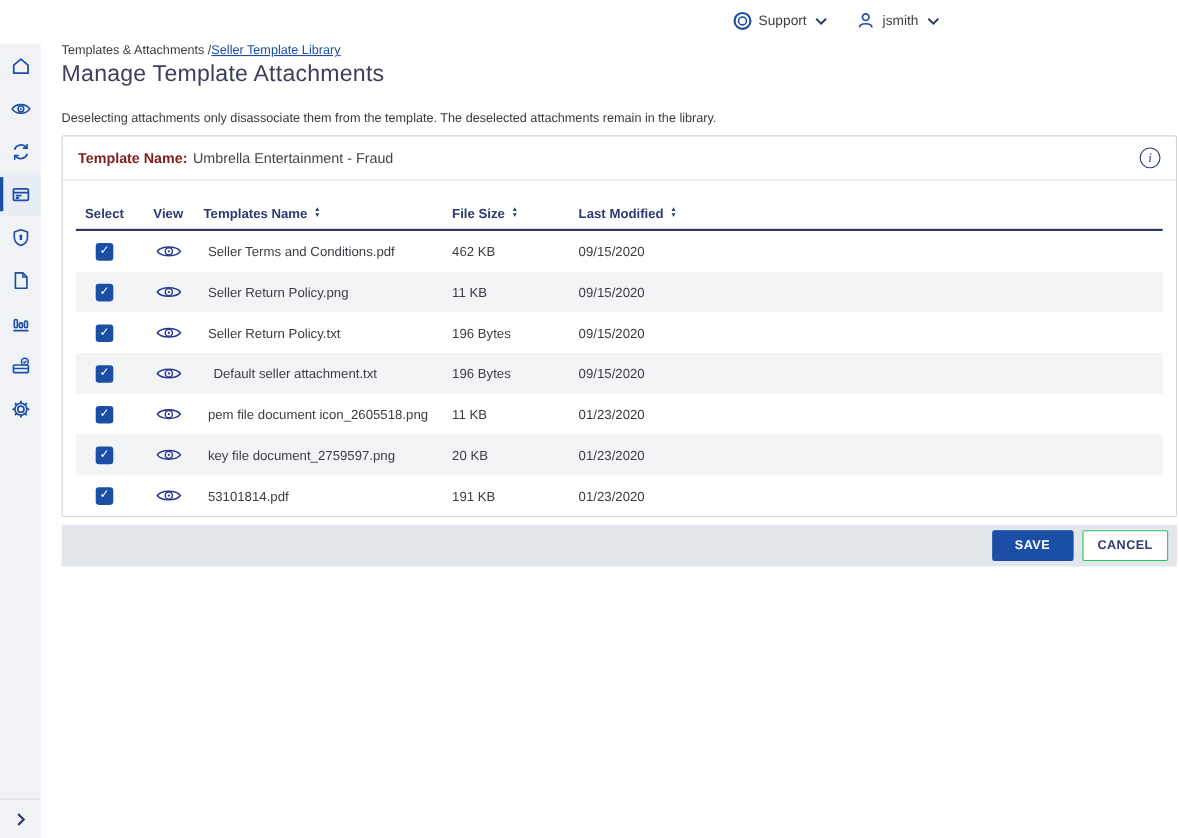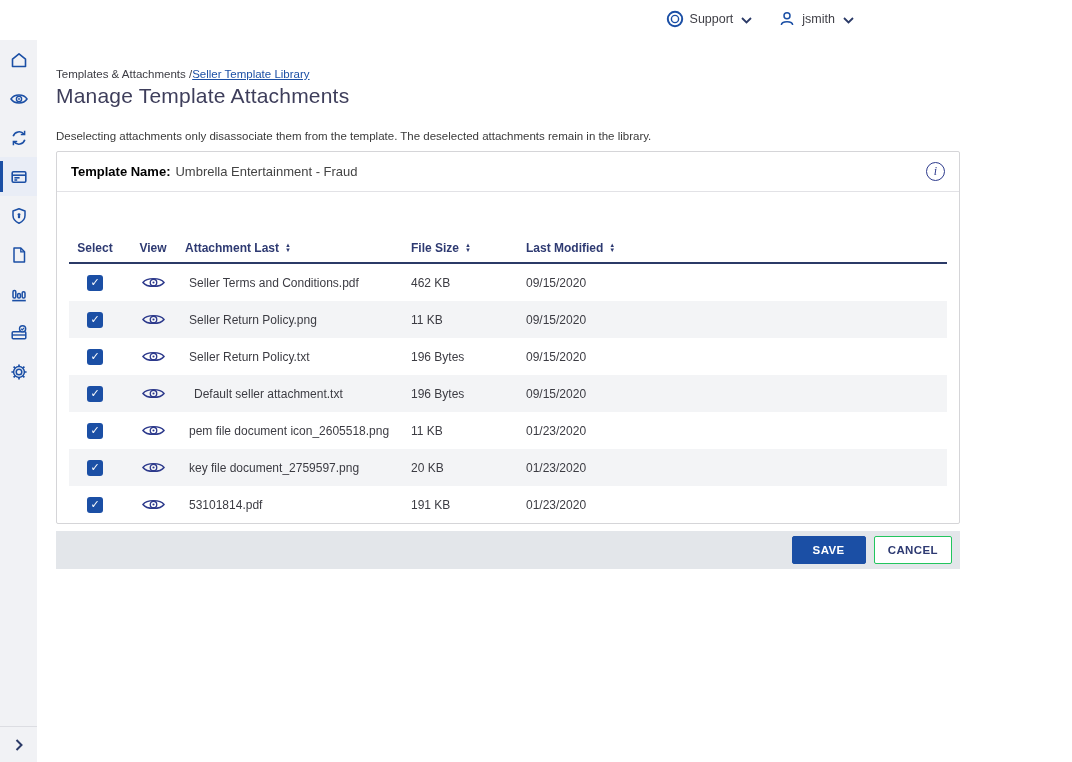--- a/index.html
+++ b/index.html
@@ -22,7 +22,7 @@
     border-top:1px solid #dcdde2; display:flex; align-items:center; justify-content:center; cursor:pointer; }
 
   
-  .main { position:absolute; left:56px; top:56px; width:904px; }
+  .main { position:absolute; left:56px; top:28px; width:1014px; }
   .breadcrumb { margin-top:12px; font-size:11.5px; color:#3c3c43; }
   .breadcrumb a { color:#1b4fa5; text-decoration:underline; cursor:pointer; }
   .page-title { margin-top:4px; font-size:21px; font-weight:400; color:#3e3e5b; letter-spacing:.2px; }

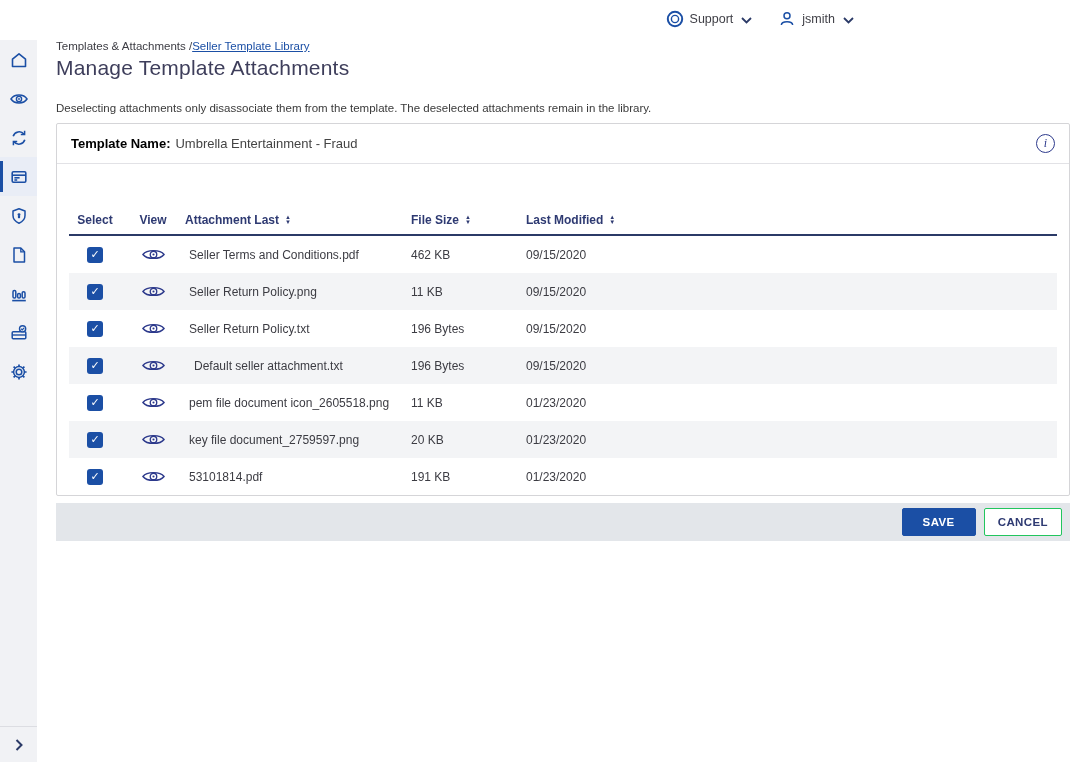--- a/index.html
+++ b/index.html
@@ -34,7 +34,7 @@
   
   .card { margin-top:9px; border:1px solid #d5d5d8; border-radius:2px; background:#fff; }
   .card-head { display:flex; align-items:center; padding:10px 14px; border-bottom:1px solid #e2e2e6; }
-  .card-head .t-label { font-size:13px; font-weight:700; color:#000000; }
+  .card-head .t-label { font-size:13px; font-weight:700; color:#7f1d1d; }
   .card-head .t-value { font-size:13px; color:#444; margin-left:5px; }
   .info { margin-left:auto; cursor:pointer; width:19px; height:19px; border:1.5px solid #2d3a8c; border-radius:50%;
     display:flex; align-items:center; justify-content:center; color:#2d3a8c;

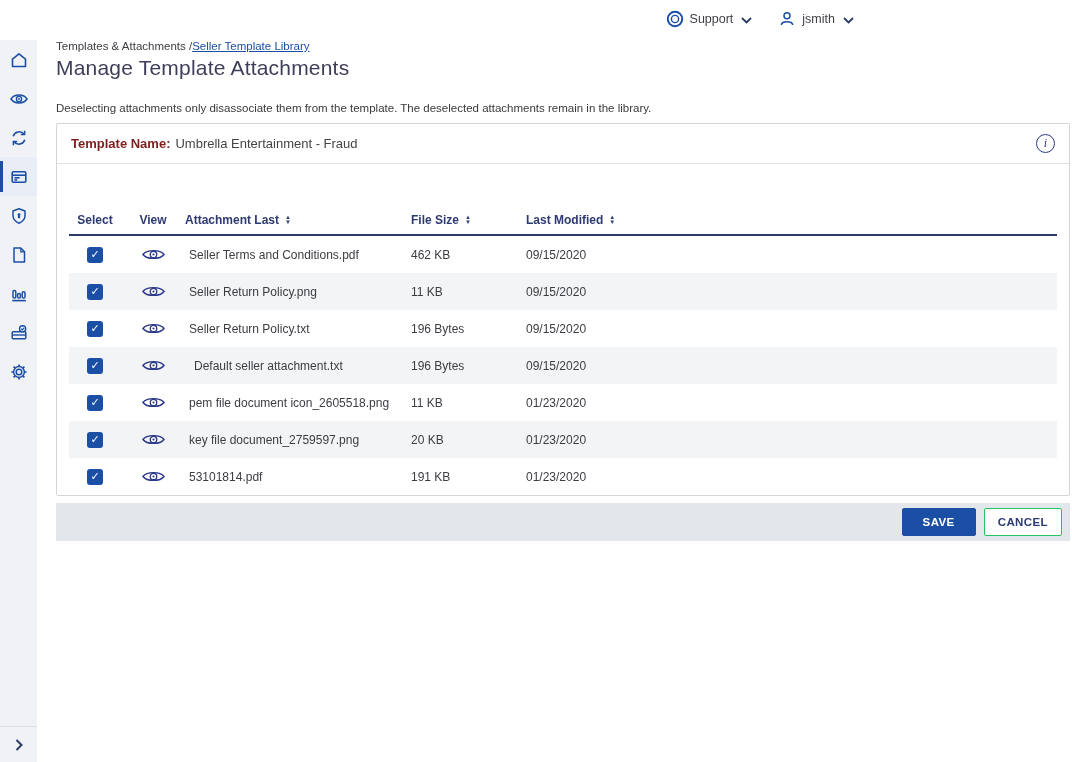--- a/index.html
+++ b/index.html
@@ -43,7 +43,7 @@
   .section-title { font-size:13px; font-weight:700; color:#333; padding-left:8px; }
 
   
-  .tbl { margin-top:28px; }
+  .tbl { margin-top:2px; }
   .thead, .trow { display:grid; grid-template-columns:52px 64px 226px 115px 1fr; align-items:center; }
   .thead { height:30px; border-bottom:2px solid #2b3a67; }
   .th { font-size:12px; font-weight:700; color:#2e3a72; display:flex; align-items:center; gap:6px; }

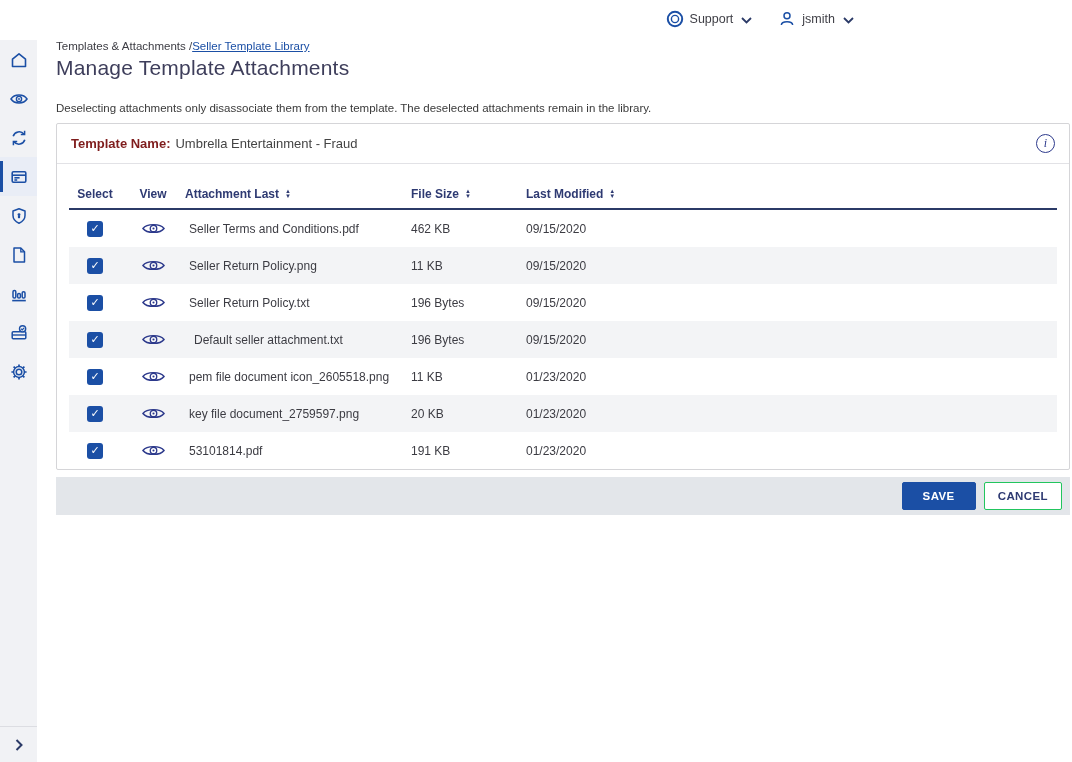--- a/index.html
+++ b/index.html
@@ -221,7 +221,7 @@
           <div class="th center">Select</div>
           <div class="th center">View</div>
           <div class="th">
-              <span>Attachment Last</span>
+              <span>Templates Name</span>
               <span class="sort"></span>
             </div>
           <div class="th">

